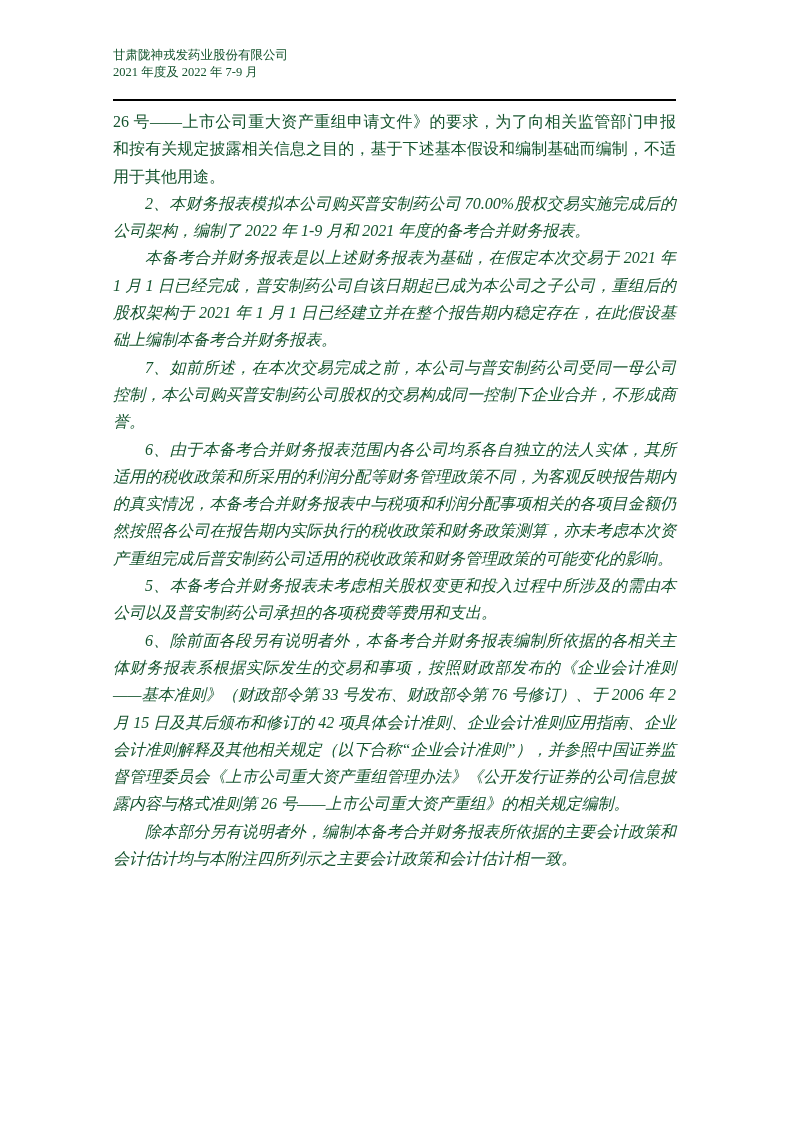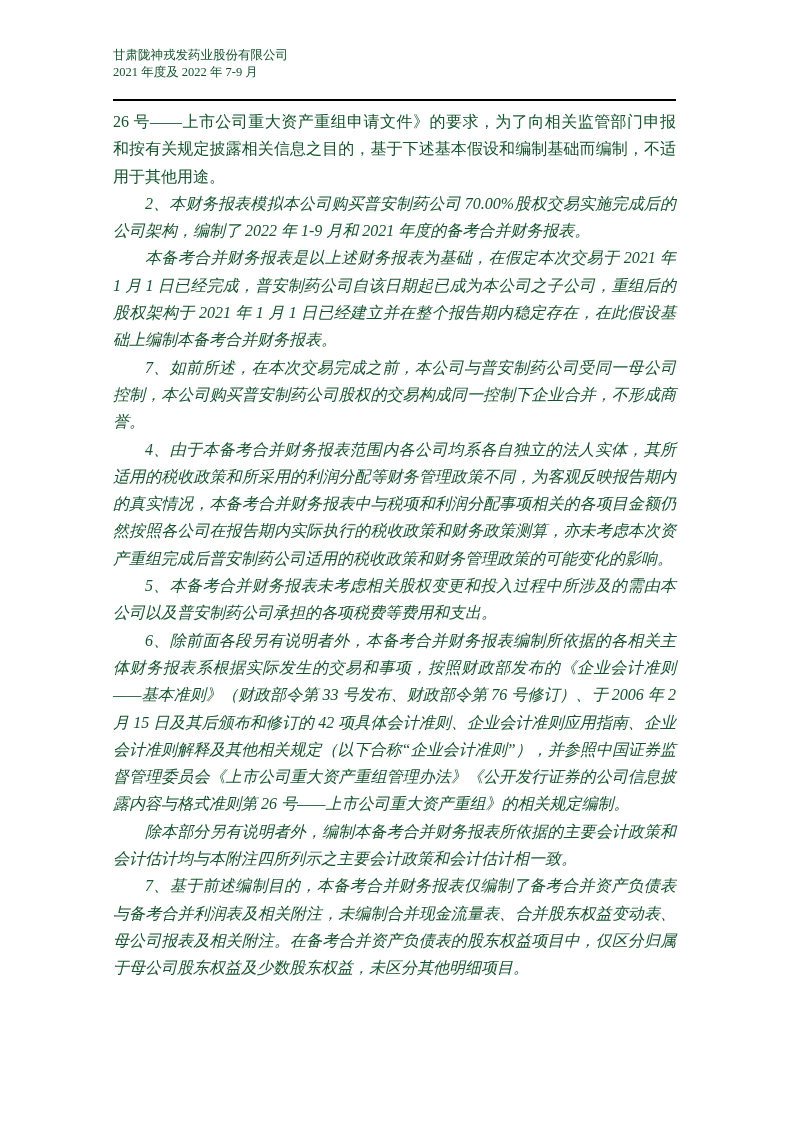--- a/index.html
+++ b/index.html
@@ -68,7 +68,7 @@
     <p class="indent">2、本财务报表模拟本公司购买普安制药公司 70.00%股权交易实施完成后的公司架构，编制了 2022 年 1-9 月和 2021 年度的备考合并财务报表。</p>
     <p class="indent">本备考合并财务报表是以上述财务报表为基础，在假定本次交易于 2021 年 1 月 1 日已经完成，普安制药公司自该日期起已成为本公司之子公司，重组后的股权架构于 2021 年 1 月 1 日已经建立并在整个报告期内稳定存在，在此假设基础上编制本备考合并财务报表。</p>
     <p class="indent">7、如前所述，在本次交易完成之前，本公司与普安制药公司受同一母公司控制，本公司购买普安制药公司股权的交易构成同一控制下企业合并，不形成商誉。</p>
-    <p class="indent">4、由于本备考合并财务报表范围内各公司均系各自独立的法人实体，其所适用的税收政策和所采用的利润分配等财务管理政策不同，为客观反映报告期内的真实情况，本备考合并财务报表中与税项和利润分配事项相关的各项目金额仍然按照各公司在报告期内实际执行的税收政策和财务政策测算，亦未考虑本次资产重组完成后普安制药公司适用的税收政策和财务管理政策的可能变化的影响。</p>
+    <p class="indent">6、由于本备考合并财务报表范围内各公司均系各自独立的法人实体，其所适用的税收政策和所采用的利润分配等财务管理政策不同，为客观反映报告期内的真实情况，本备考合并财务报表中与税项和利润分配事项相关的各项目金额仍然按照各公司在报告期内实际执行的税收政策和财务政策测算，亦未考虑本次资产重组完成后普安制药公司适用的税收政策和财务管理政策的可能变化的影响。</p>
     <p class="indent">5、本备考合并财务报表未考虑相关股权变更和投入过程中所涉及的需由本公司以及普安制药公司承担的各项税费等费用和支出。</p>
     <p class="indent">6、除前面各段另有说明者外，本备考合并财务报表编制所依据的各相关主体财务报表系根据实际发生的交易和事项，按照财政部发布的《企业会计准则——基本准则》（财政部令第 33 号发布、财政部令第 76 号修订）、于 2006 年 2 月 15 日及其后颁布和修订的 42 项具体会计准则、企业会计准则应用指南、企业会计准则解释及其他相关规定（以下合称“企业会计准则”），并参照中国证券监督管理委员会《上市公司重大资产重组管理办法》《公开发行证券的公司信息披露内容与格式准则第 26 号——上市公司重大资产重组》的相关规定编制。</p>
     <p class="indent">除本部分另有说明者外，编制本备考合并财务报表所依据的主要会计政策和会计估计均与本附注四所列示之主要会计政策和会计估计相一致。</p>

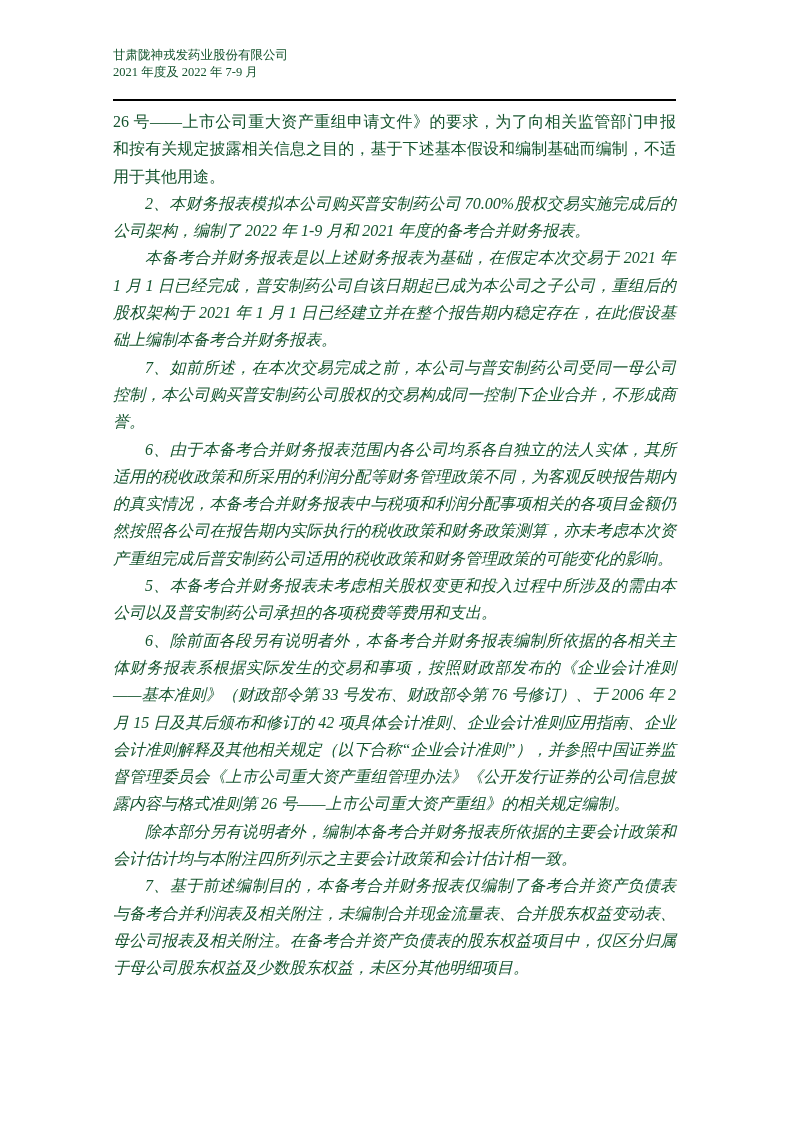--- a/index.html
+++ b/index.html
@@ -72,7 +72,6 @@
     <p class="indent">5、本备考合并财务报表未考虑相关股权变更和投入过程中所涉及的需由本公司以及普安制药公司承担的各项税费等费用和支出。</p>
     <p class="indent">6、除前面各段另有说明者外，本备考合并财务报表编制所依据的各相关主体财务报表系根据实际发生的交易和事项，按照财政部发布的《企业会计准则——基本准则》（财政部令第 33 号发布、财政部令第 76 号修订）、于 2006 年 2 月 15 日及其后颁布和修订的 42 项具体会计准则、企业会计准则应用指南、企业会计准则解释及其他相关规定（以下合称“企业会计准则”），并参照中国证券监督管理委员会《上市公司重大资产重组管理办法》《公开发行证券的公司信息披露内容与格式准则第 26 号——上市公司重大资产重组》的相关规定编制。</p>
     <p class="indent">除本部分另有说明者外，编制本备考合并财务报表所依据的主要会计政策和会计估计均与本附注四所列示之主要会计政策和会计估计相一致。</p>
-    <p class="indent">7、基于前述编制目的，本备考合并财务报表仅编制了备考合并资产负债表与备考合并利润表及相关附注，未编制合并现金流量表、合并股东权益变动表、母公司报表及相关附注。在备考合并资产负债表的股东权益项目中，仅区分归属于母公司股东权益及少数股东权益，未区分其他明细项目。</p>
   </div>
 
   <div class="doc-footer">

